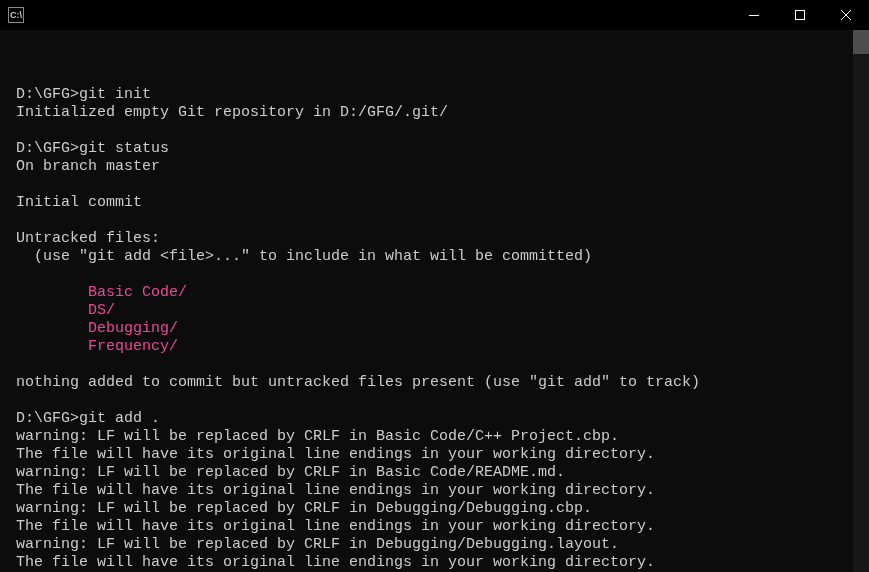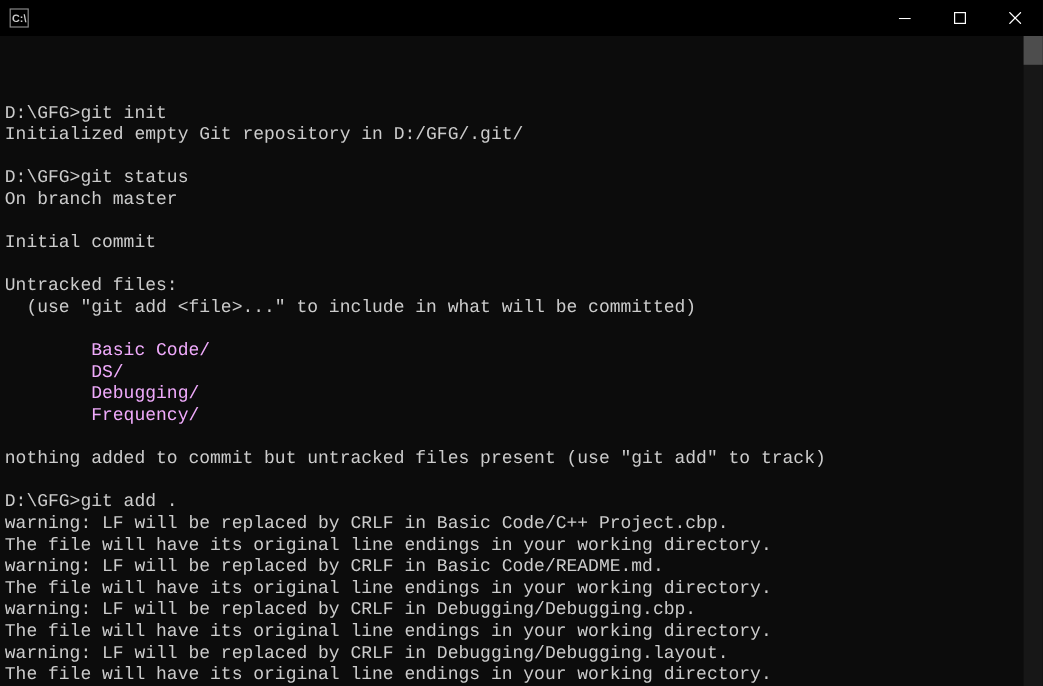--- a/index.html
+++ b/index.html
@@ -54,7 +54,7 @@
       cursor: pointer;
     }
     .terminal {
-      padding: 2px 4px;
+      padding: 2px 16px;
       white-space: pre;
       overflow-y: auto;
       height: calc(100% - 30px);

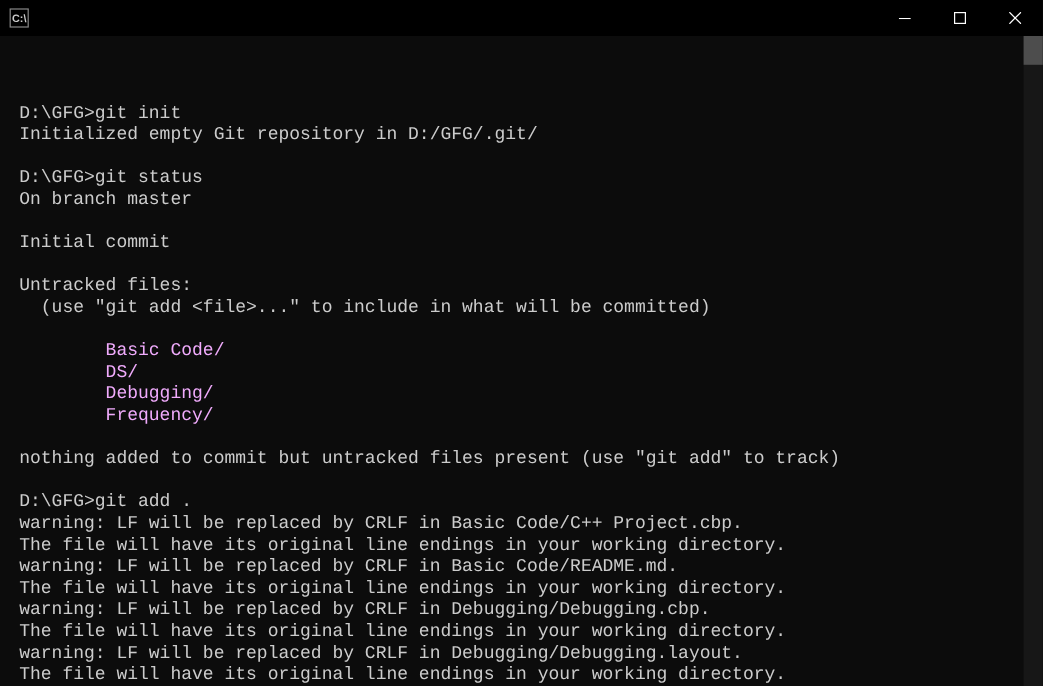--- a/index.html
+++ b/index.html
@@ -76,7 +76,7 @@
       height: 24px;
       background: #4d4d4d;
     }
-    .red { color: #f0abfc; }
+    .red { color: #ec4899; }
     .line { min-height: 18px; }
   </style>
 </head>

